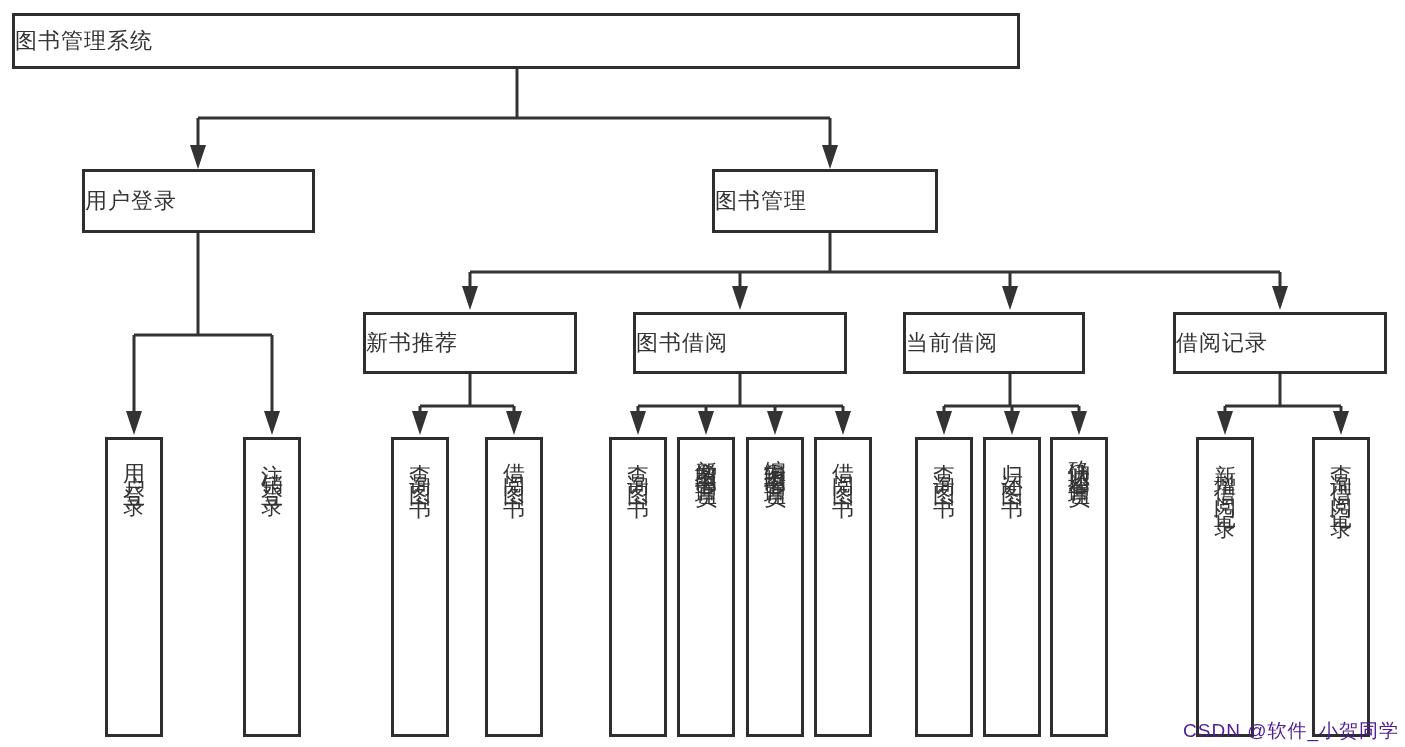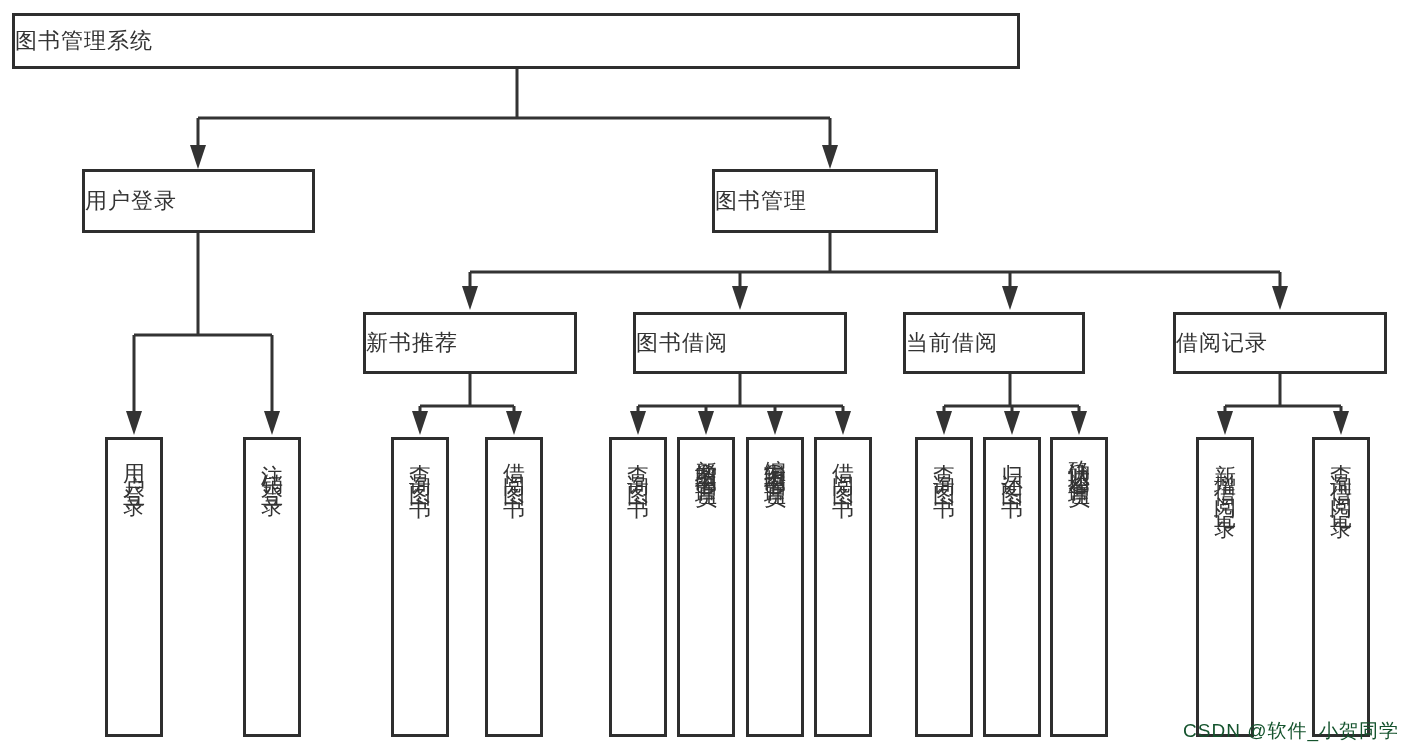--- a/index.html
+++ b/index.html
@@ -156,7 +156,7 @@
     <span>查询借阅记录</span>
   </div>
 
-  <div class="watermark" style="color: #14532d;">CSDN @软件_小贺同学</div>
+  <div class="watermark" style="color: #4c1d95;">CSDN @软件_小贺同学</div>
 
 </div>
 

